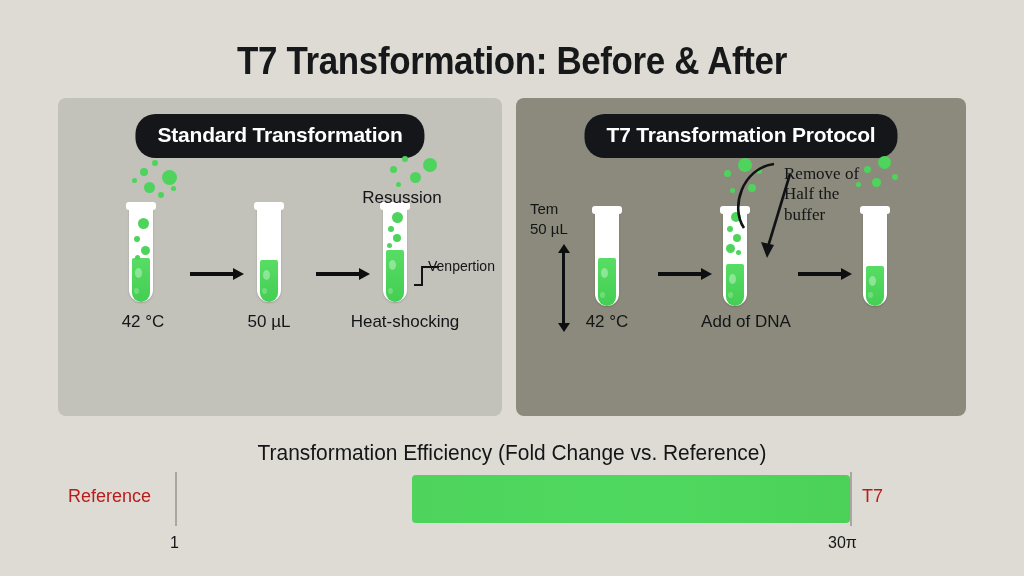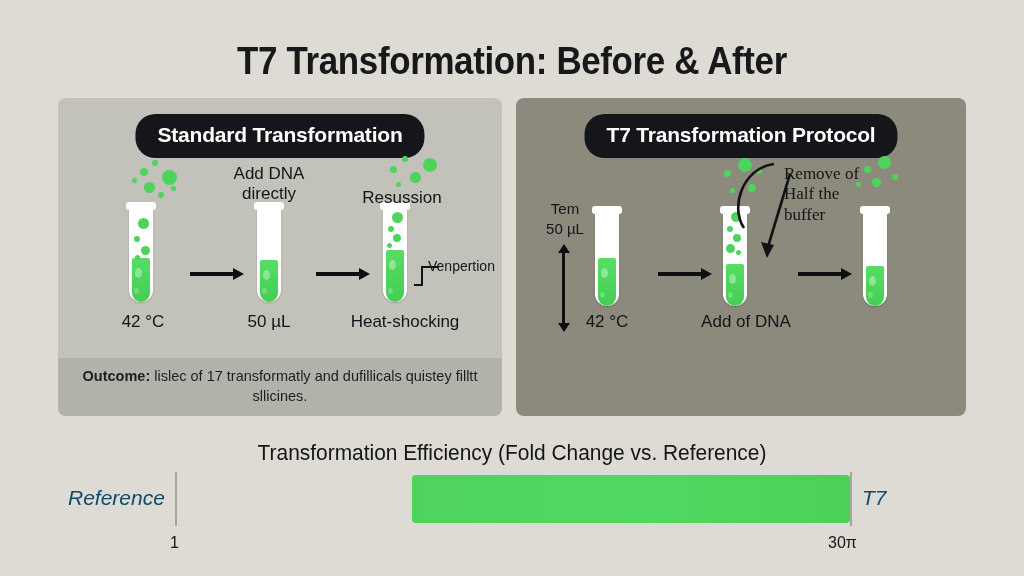--- a/index.html
+++ b/index.html
@@ -188,7 +188,6 @@
         <div class="liquid" style="top:62px; height:42px;"></div>
       </div>
 
-      <div class="step-label multiline" style="left:155px; top:66px; width:112px;">Add DNA<br>directly</div>
 
       <div class="step-label" style="left:156px; top:214px; width:110px;">50 µL</div>
 

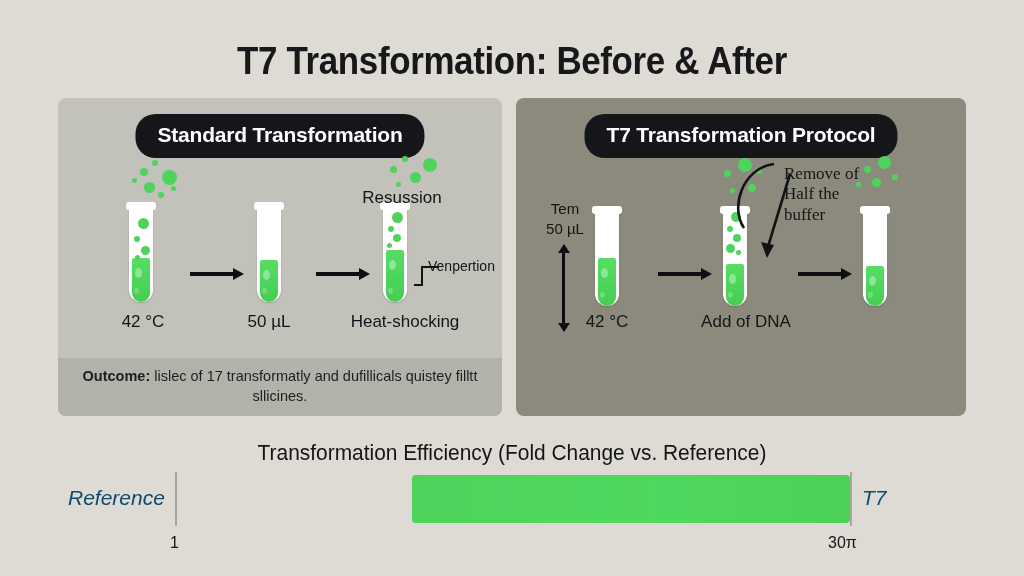--- a/index.html
+++ b/index.html
@@ -93,7 +93,7 @@
     border-left: 11px solid #0d0e10;
   }
 
-  .vlabel { position: absolute; font-size: 15px; color: #141517; text-align: center; line-height: 1.2; }
+  .vlabel { position: absolute; font-size: 15px; color: #141517; text-align: left; line-height: 1.2; }
   .step-label {
     position: absolute; font-size: 17px; color: #141517;
     text-align: center; line-height: 1.2; white-space: nowrap;

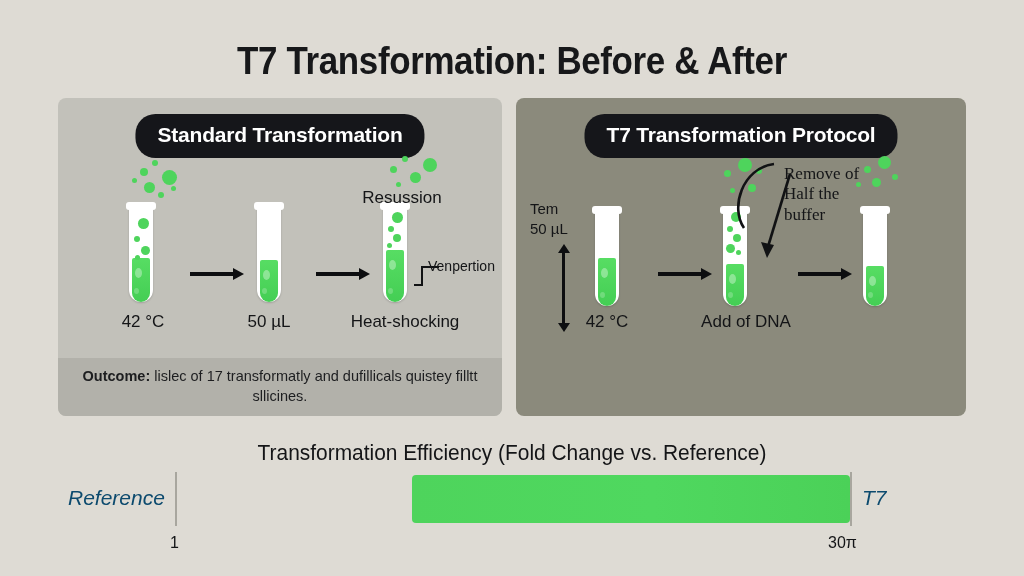--- a/index.html
+++ b/index.html
@@ -224,11 +224,6 @@
 
     </div>
 
-    <div class="panel-footer footer-left">
-      <div>
-        <span class="footer-strong">Outcome:</span><span> lislec of 17 transformatly and dufillicals quistey filltt sllicines.</span>
-      </div>
-    </div>
   </div>
 
   <div class="panel panel-right">

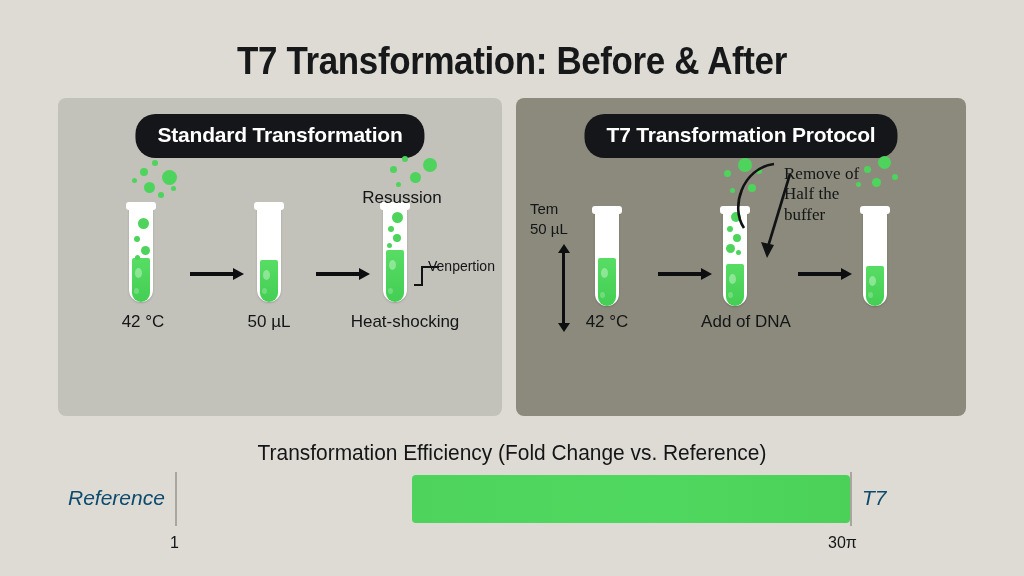--- a/index.html
+++ b/index.html
@@ -144,7 +144,7 @@
   .tick-right { left: 850px; }
 
   .axis-label { position: absolute; font-size: 16px; color: #141517; }
-  .cat-label  { position: absolute; font-size: 21px; color: #0c4a6e; font-style: italic; }
+  .cat-label  { position: absolute; font-size: 18px; color: #b91c1c; }
 </style>
 </head>
 <body>

